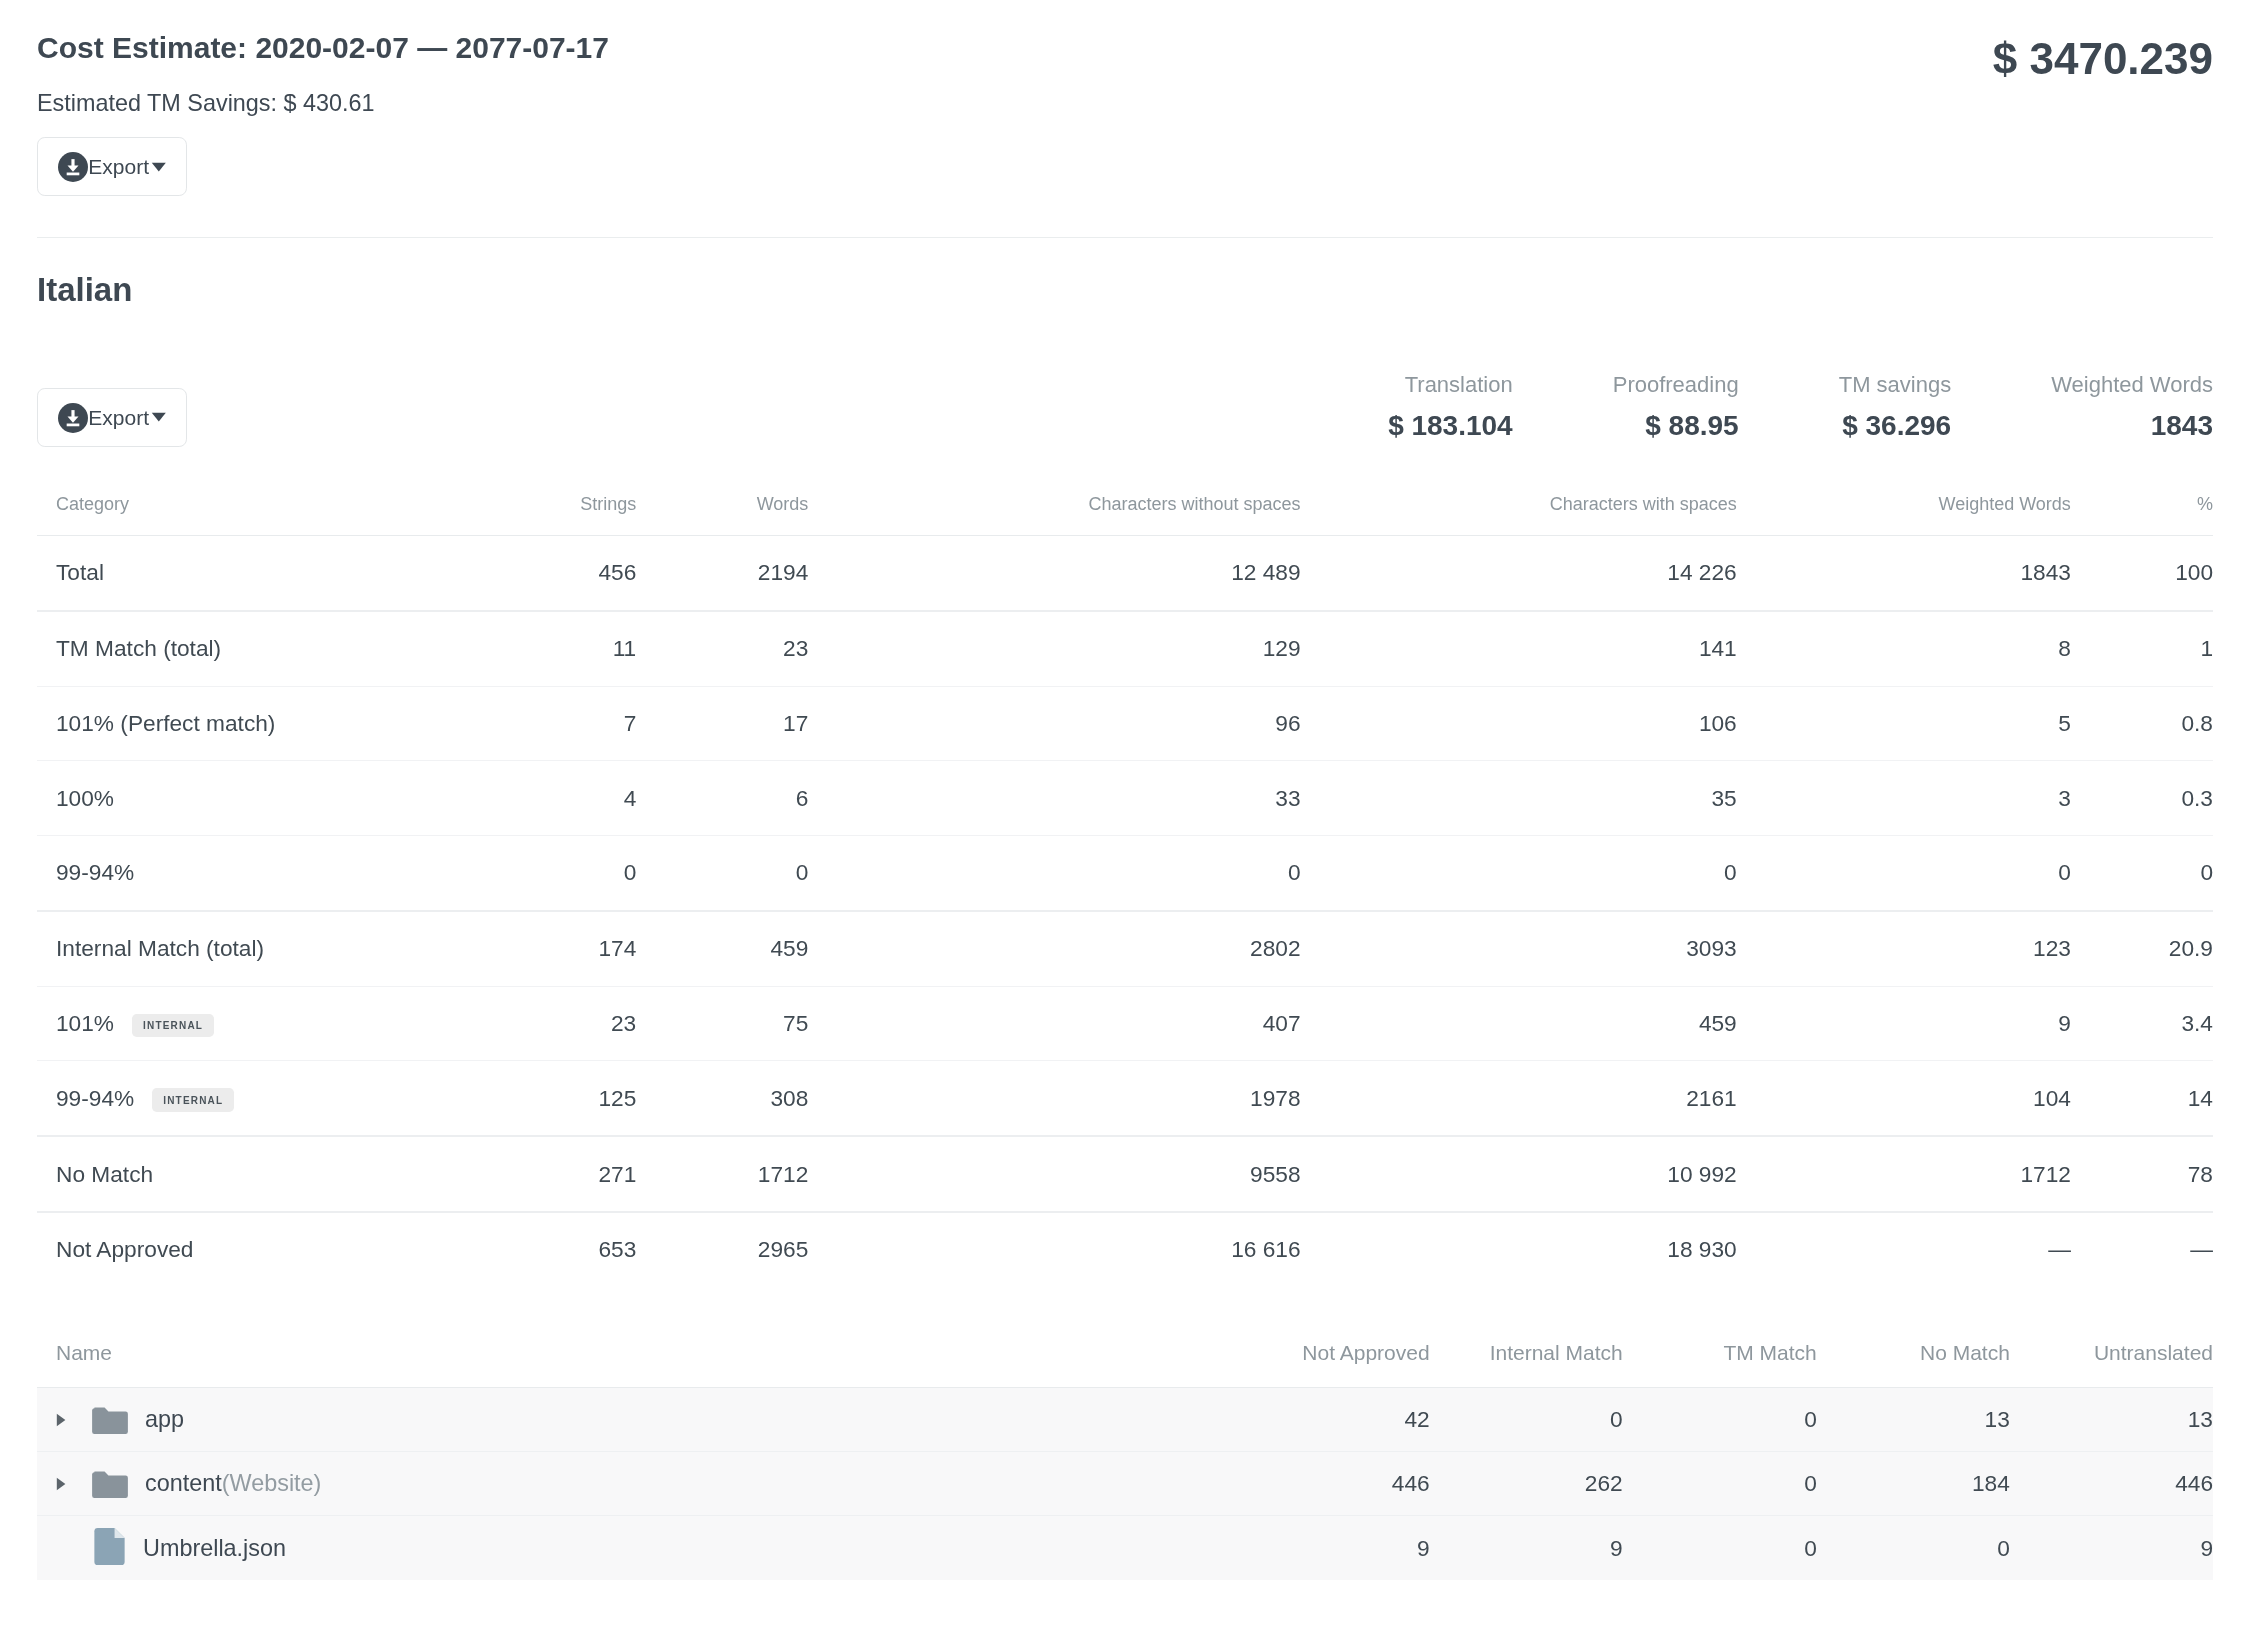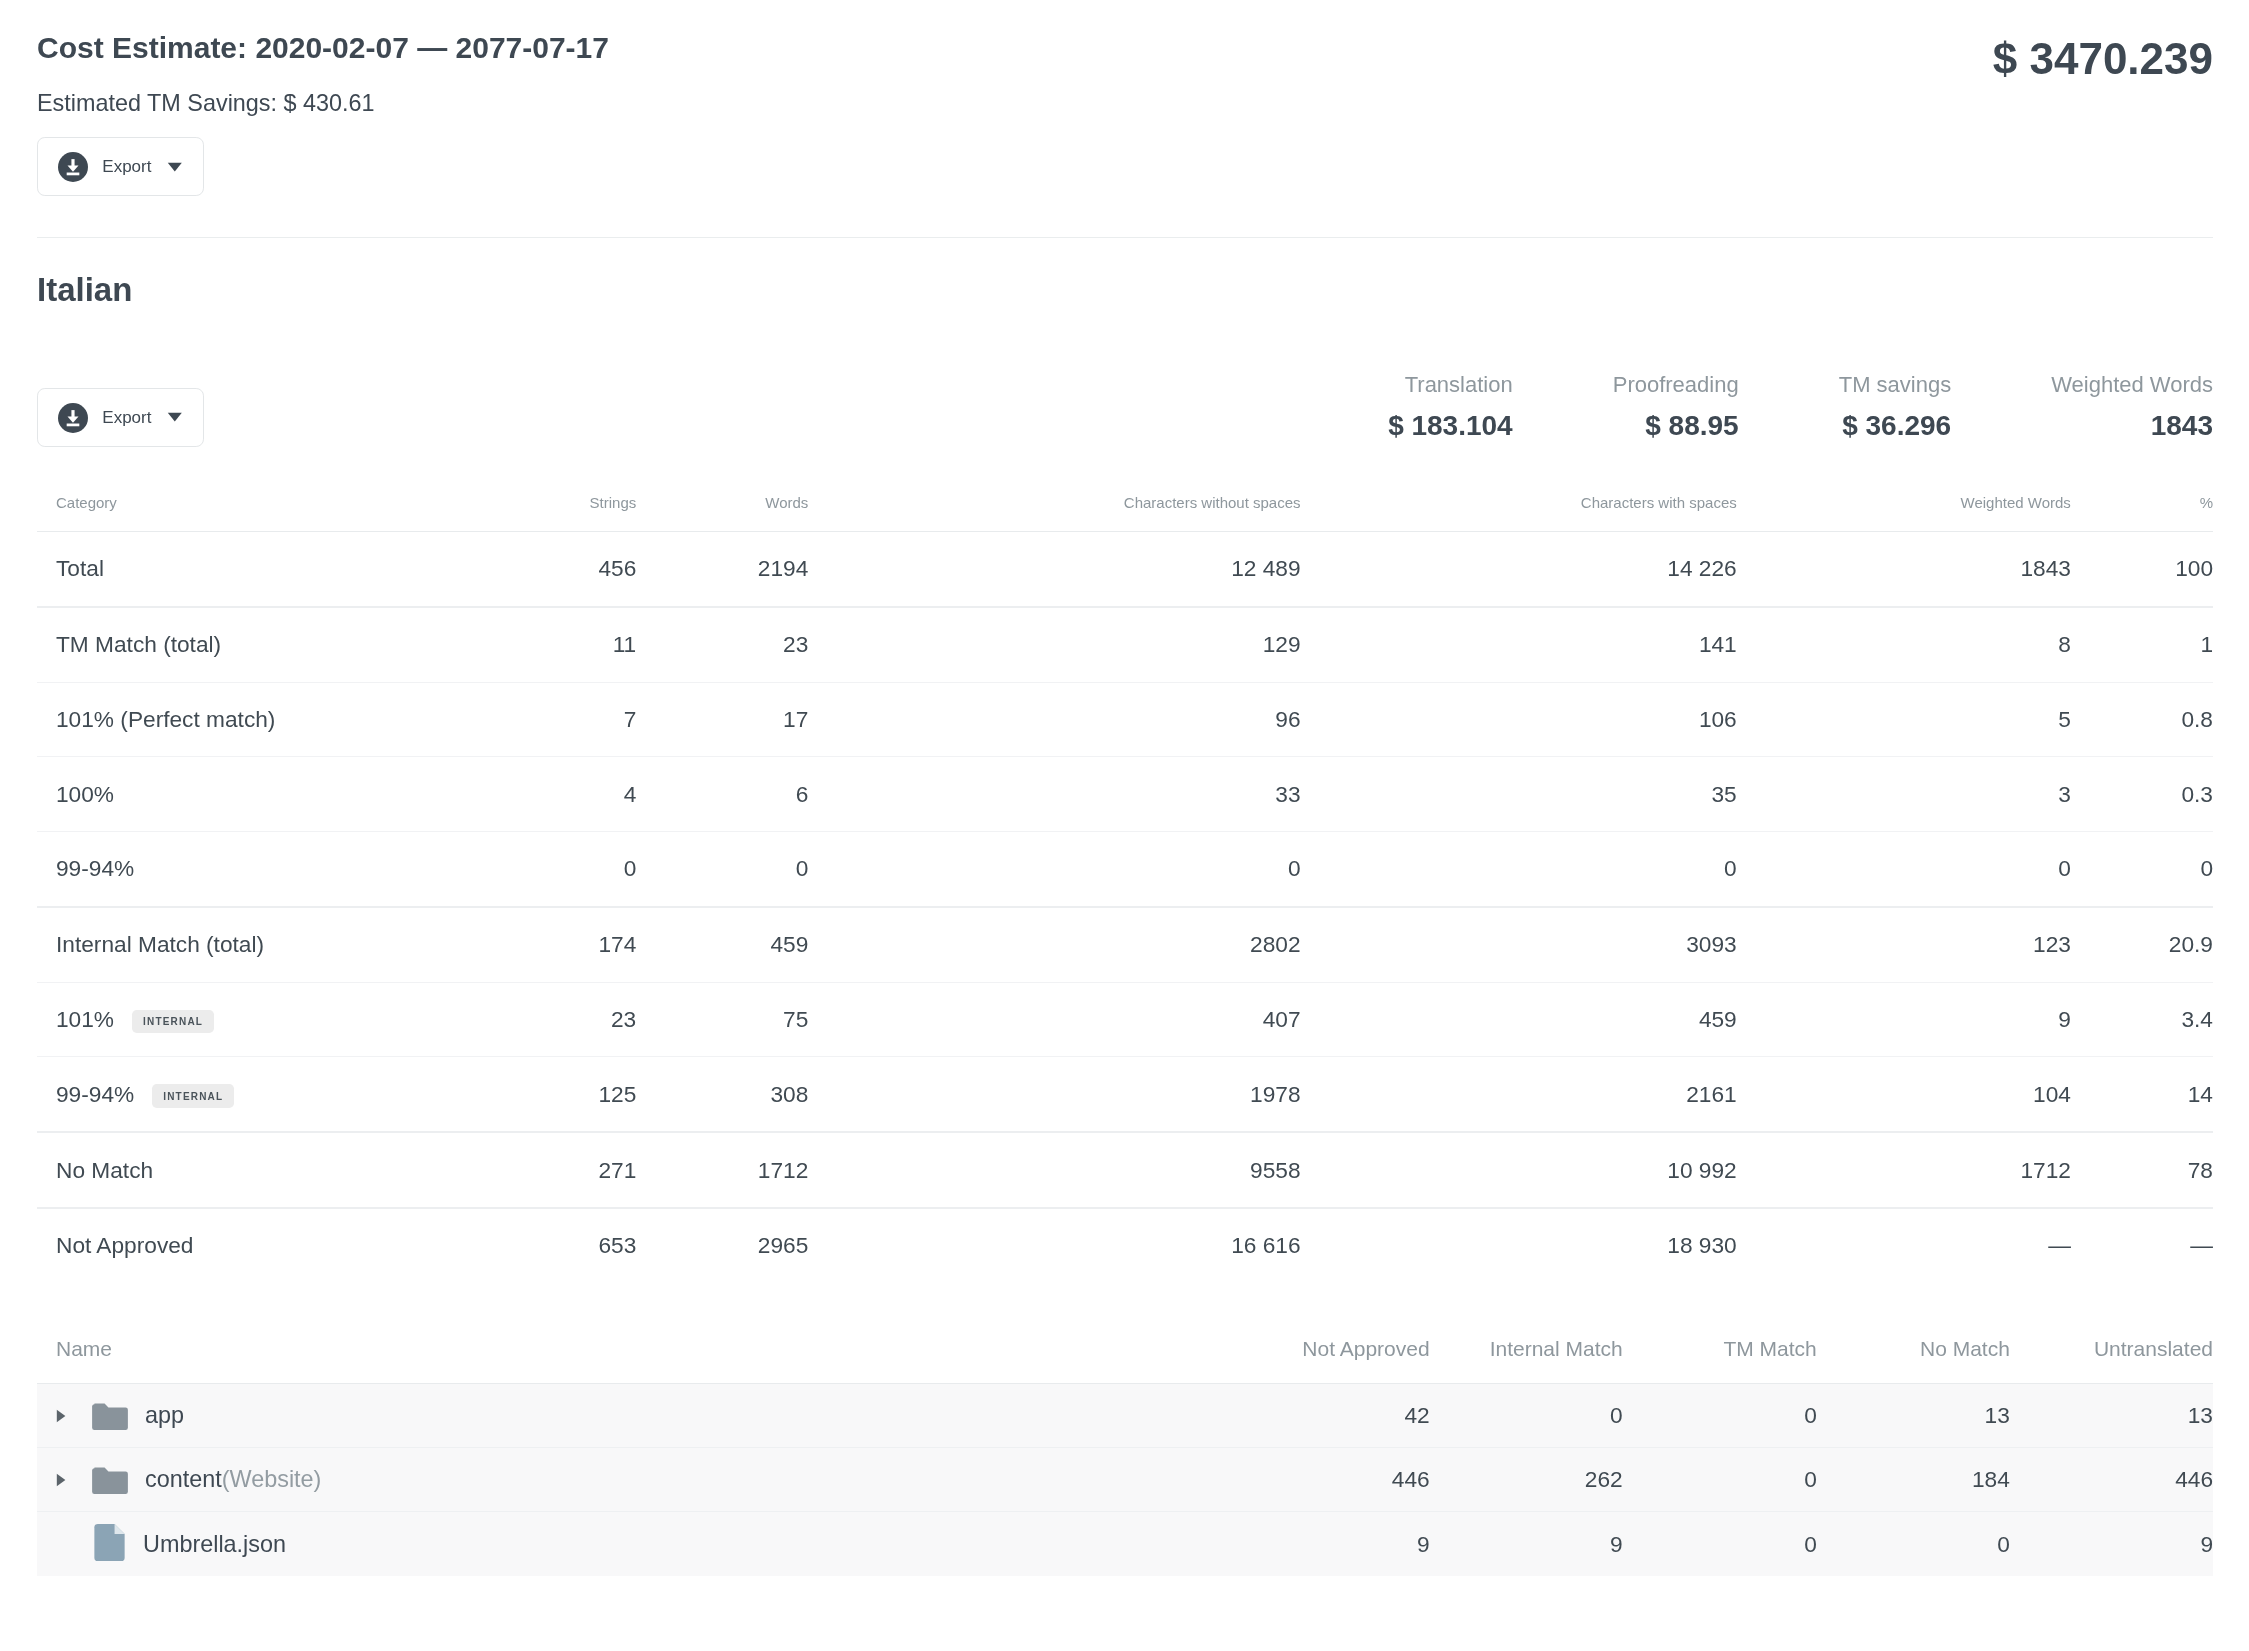--- a/index.html
+++ b/index.html
@@ -16,9 +16,9 @@
   .subtitle{font-size:23.4px;color:#3e4852;margin-top:25px;}
 
   .btn-export{
-    display:inline-flex;align-items:center;gap:14px;height:59px;padding:0 20.3px;
+    display:inline-flex;align-items:center;height:59px;padding:0 20.3px;
     background:#fff;border:1.6px solid #e3e6e8;border-radius:7.8px;cursor:pointer;
-    font-size:17px;color:#3e4852;font-family:inherit;
+    font-size:21px;color:#3e4852;font-family:inherit;
   }
   .btn-export .lbl{font-weight:400;}
   .dl-icon{width:30px;height:30px;flex:0 0 auto;}

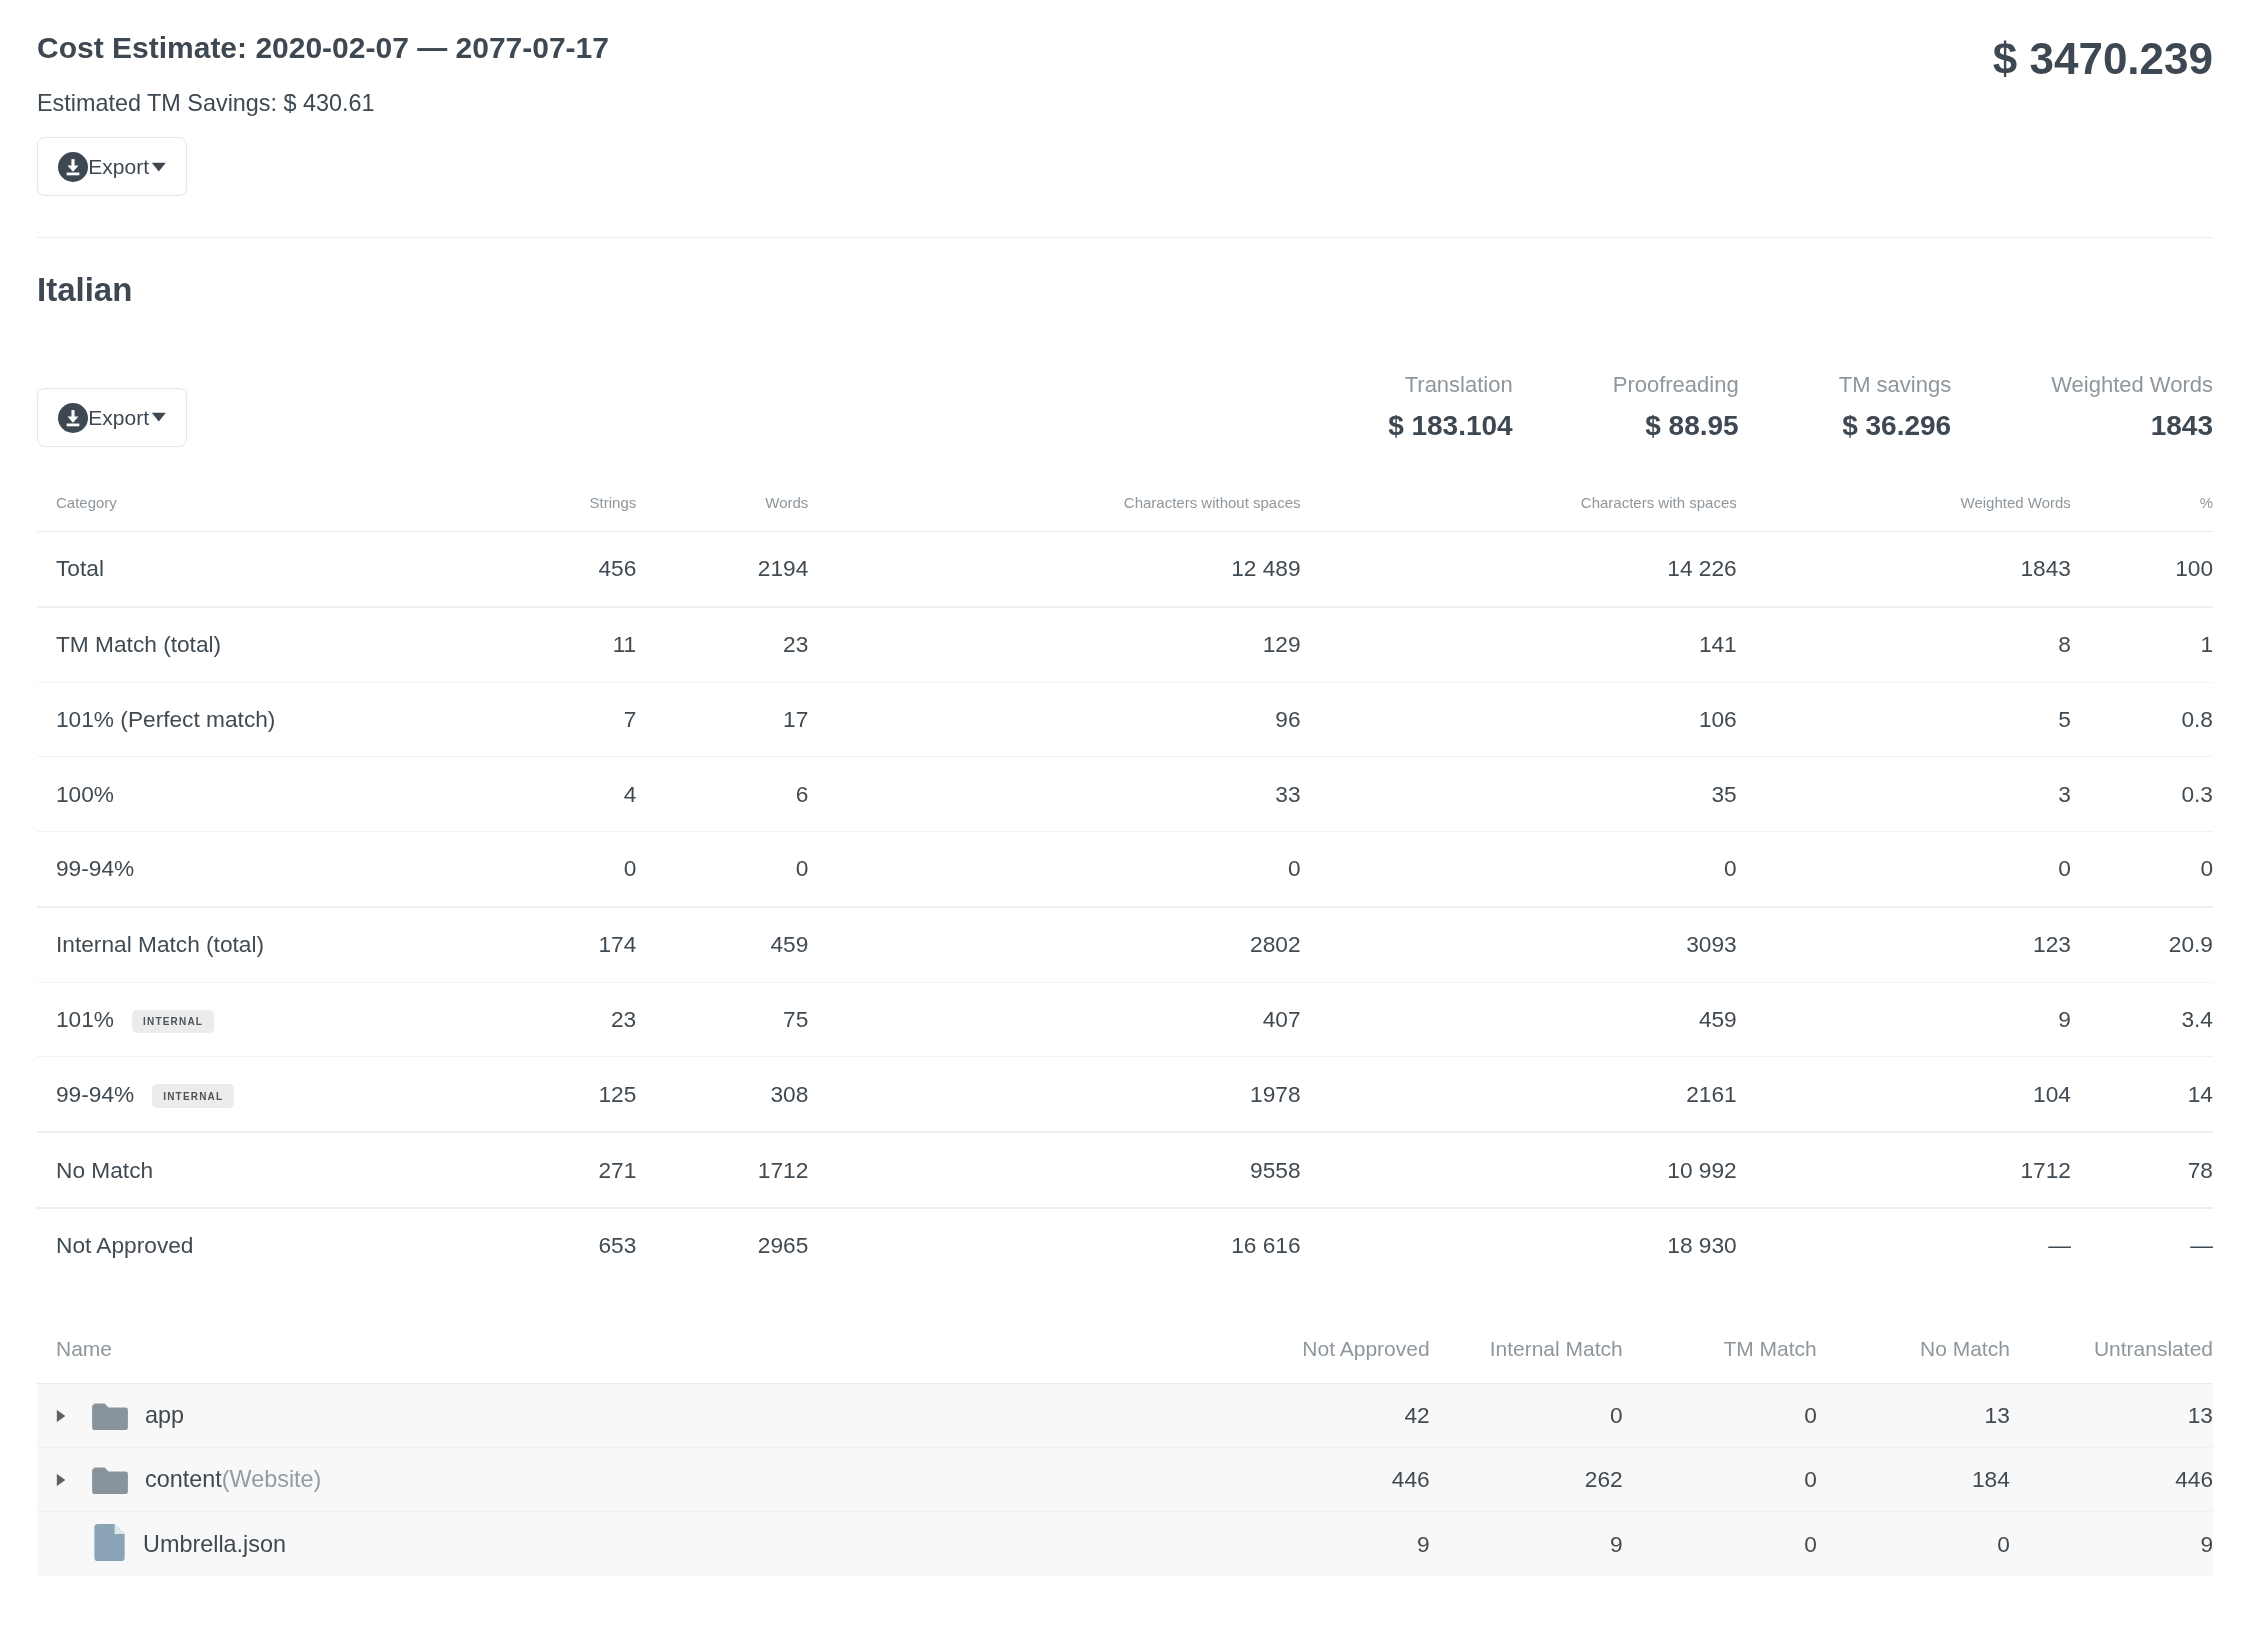--- a/index.html
+++ b/index.html
@@ -40,7 +40,7 @@
   table{border-collapse:collapse;width:100%;table-layout:fixed;}
   .cost-table{margin-top:31px;}
   .cost-table th{
-    font-size:15px;color:#8e979d;font-weight:400;text-align:right;
+    font-size:18px;color:#8e979d;font-weight:400;text-align:right;
     padding:15.6px 0 20.3px 0;border-bottom:0.8px solid #e8ebed;white-space:nowrap;overflow:visible;
   }
   .cost-table th.cat, .cost-table td.cat{text-align:left;padding-left:19px;}

